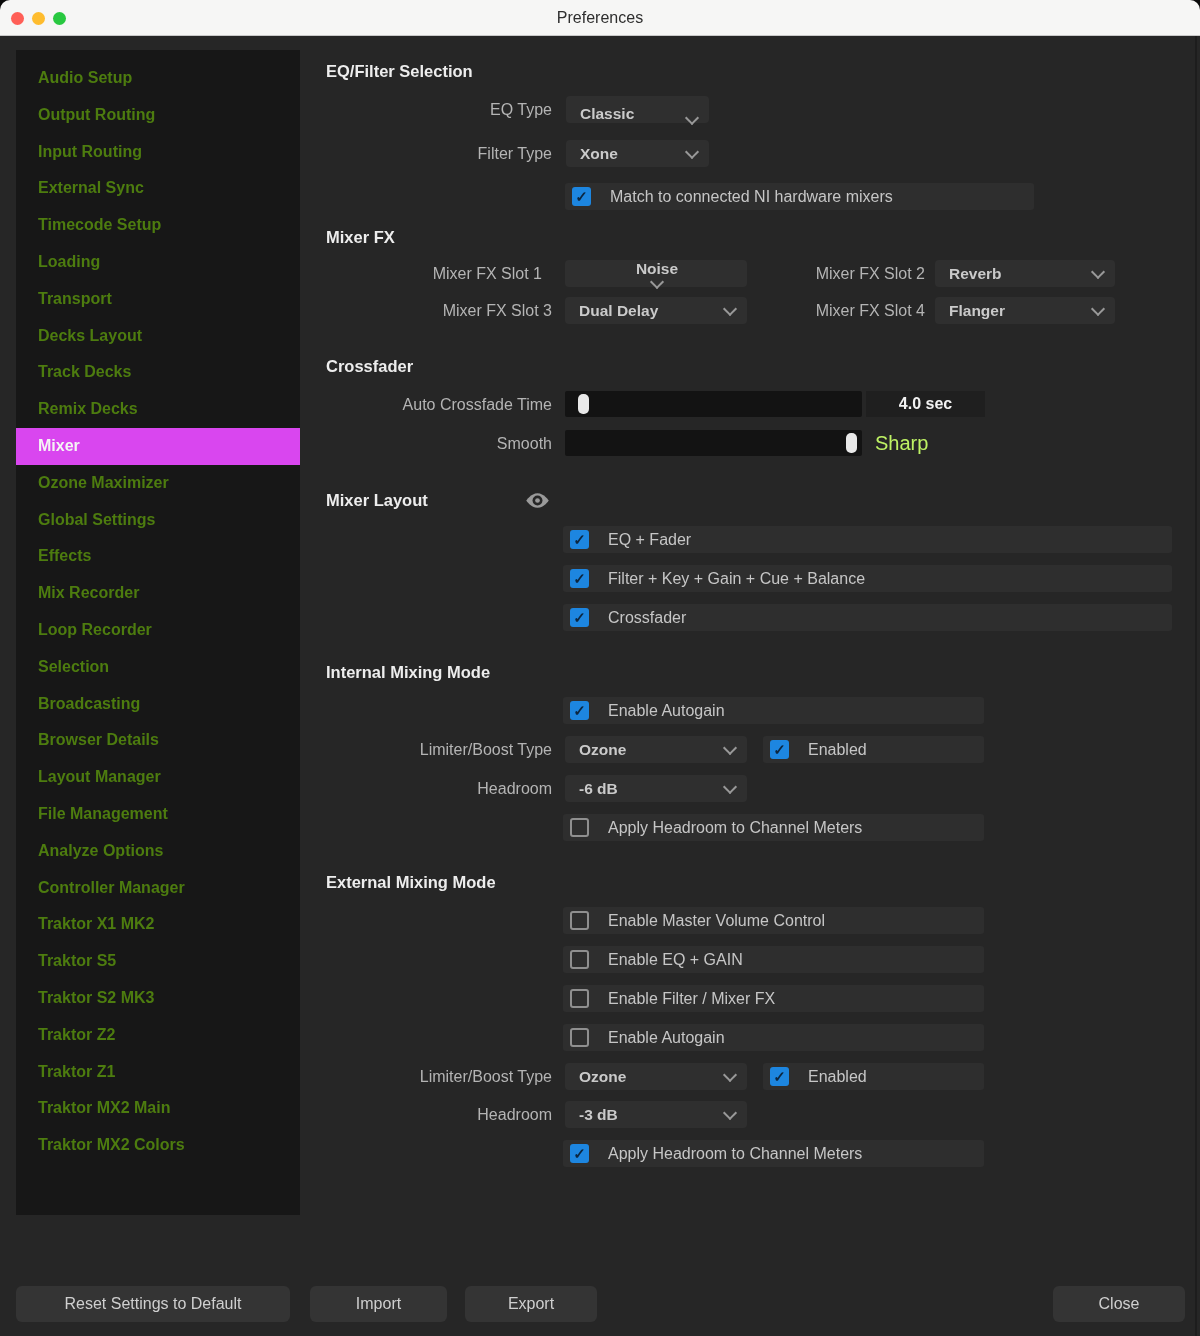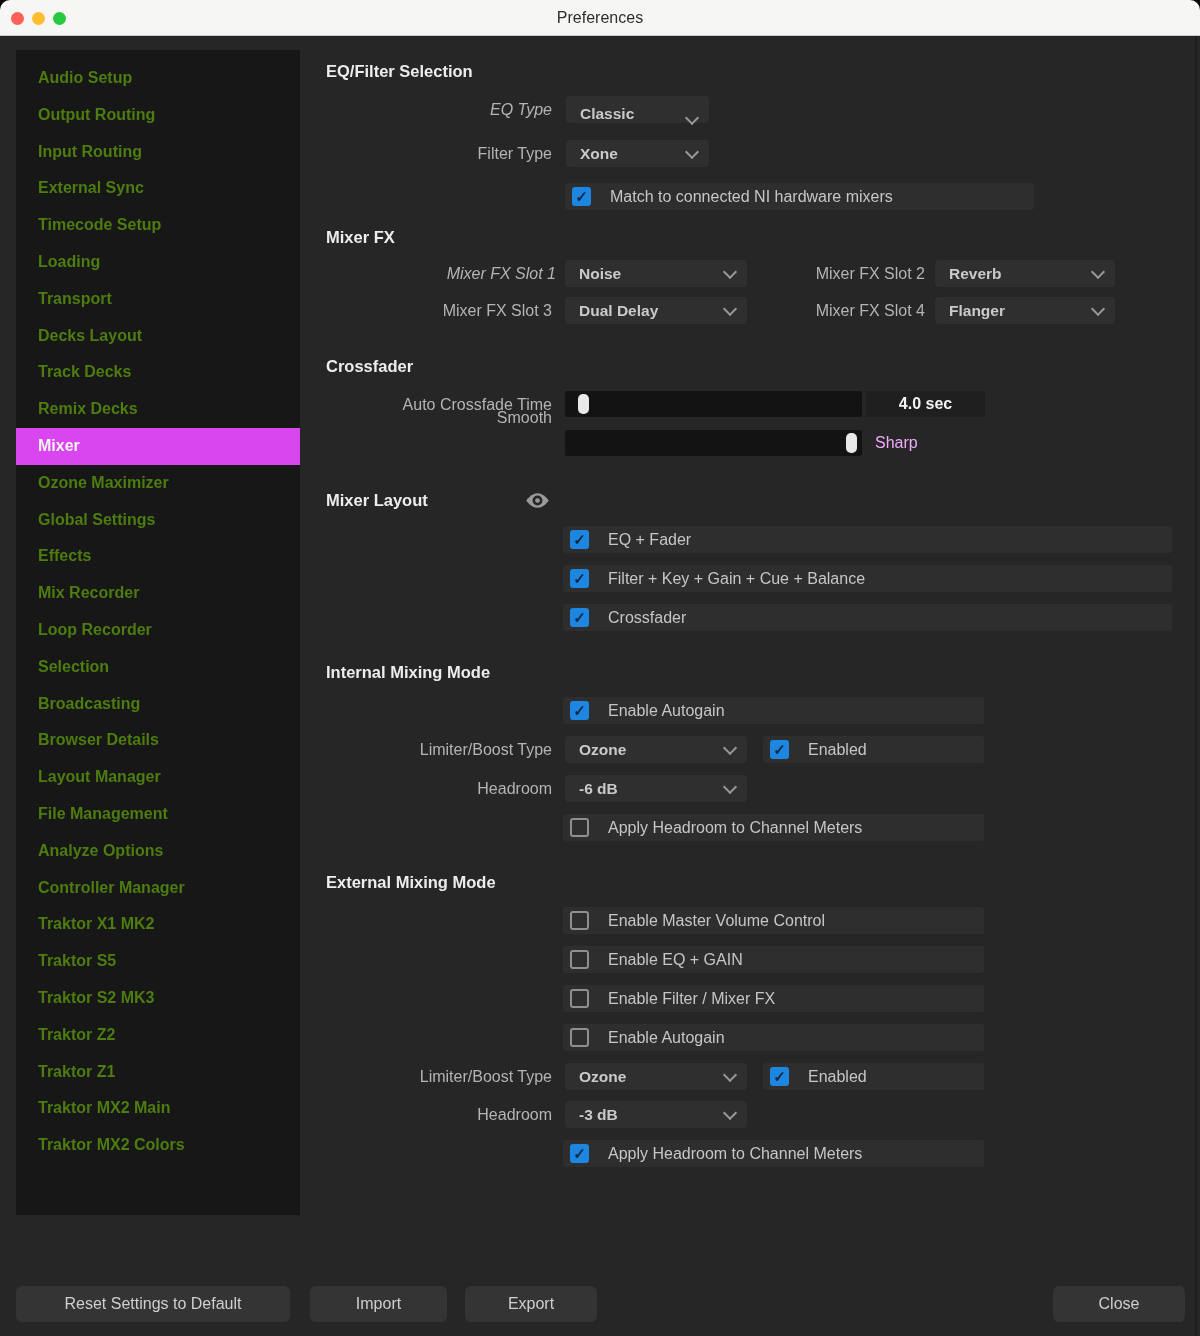--- a/index.html
+++ b/index.html
@@ -86,7 +86,7 @@
 
   <div class="h" style="left:326px; top:62px;">EQ/Filter Selection</div>
 
-  <div class="row-label" style="left:326px; top:96px; width:226px;font-style:italic;">EQ Type</div>
+  <div class="row-label" style="left:326px; top:96px; width:226px;">EQ Type</div>
   <div class="dd" style="left:566px; top:96px; width:143px;align-items:flex-end;">
     <span>Classic</span>
     <span class="chev"></span>

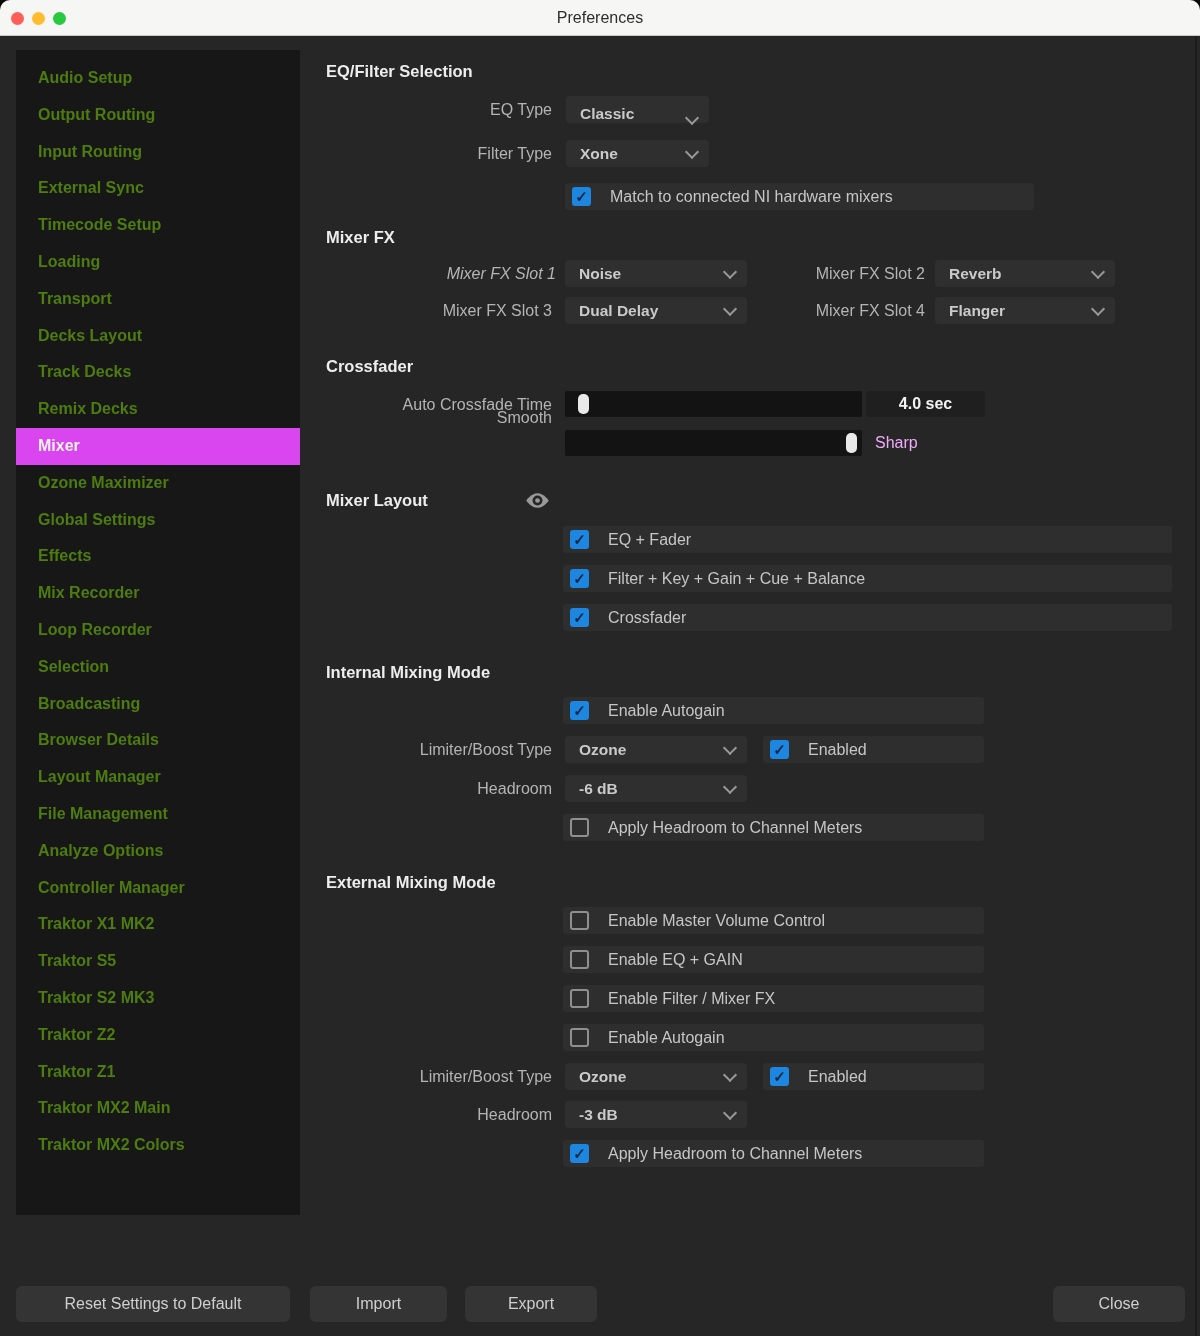--- a/index.html
+++ b/index.html
@@ -107,7 +107,7 @@
 
   <div class="h" style="left:326px; top:228px;">Mixer FX</div>
 
-  <div class="row-label" style="left:330px; top:260px; width:226px;font-style:italic;">Mixer FX Slot 1</div>
+  <div class="row-label" style="left:316px; top:260px; width:226px;">Mixer FX Slot 1</div>
   <div class="dd" style="left:565px; top:260px; width:182px;">
     <span>Noise</span>
     <span class="chev"></span>

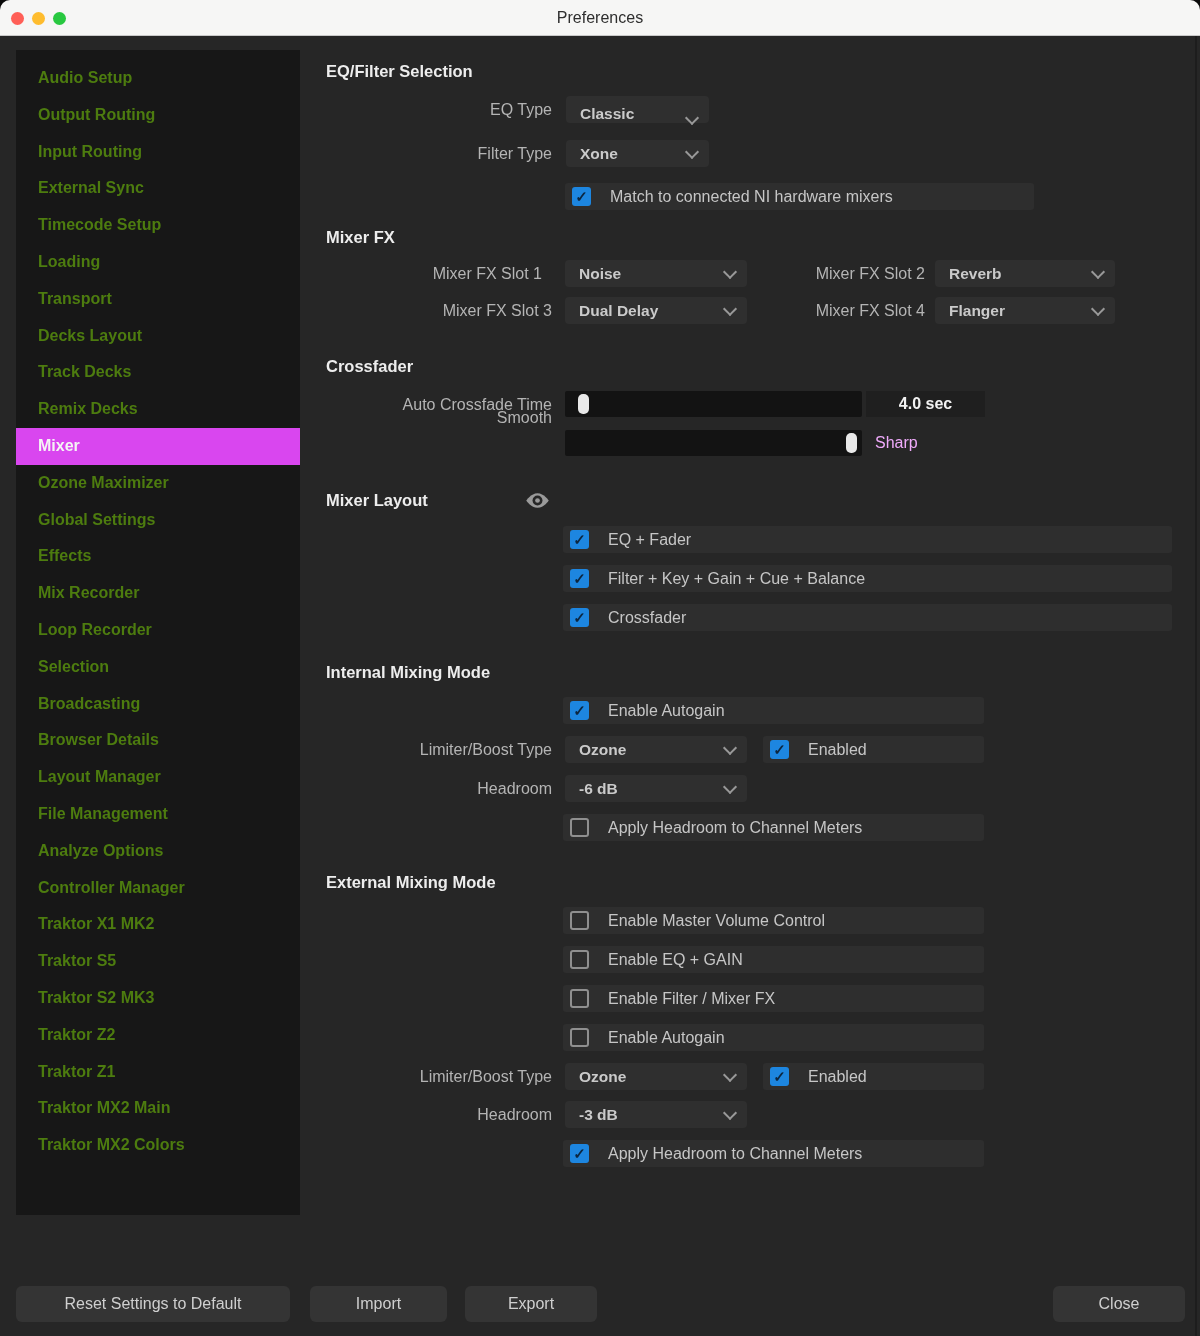--- a/index.html
+++ b/index.html
@@ -108,7 +108,7 @@
   <div class="h" style="left:326px; top:228px;">Mixer FX</div>
 
   <div class="row-label" style="left:316px; top:260px; width:226px;">Mixer FX Slot 1</div>
-  <div class="dd" style="left:565px; top:260px; width:182px;">
+  <div class="dd" style="left:565px; top:260px; width:182px;flex-direction:column;">
     <span>Noise</span>
     <span class="chev"></span>
   </div>

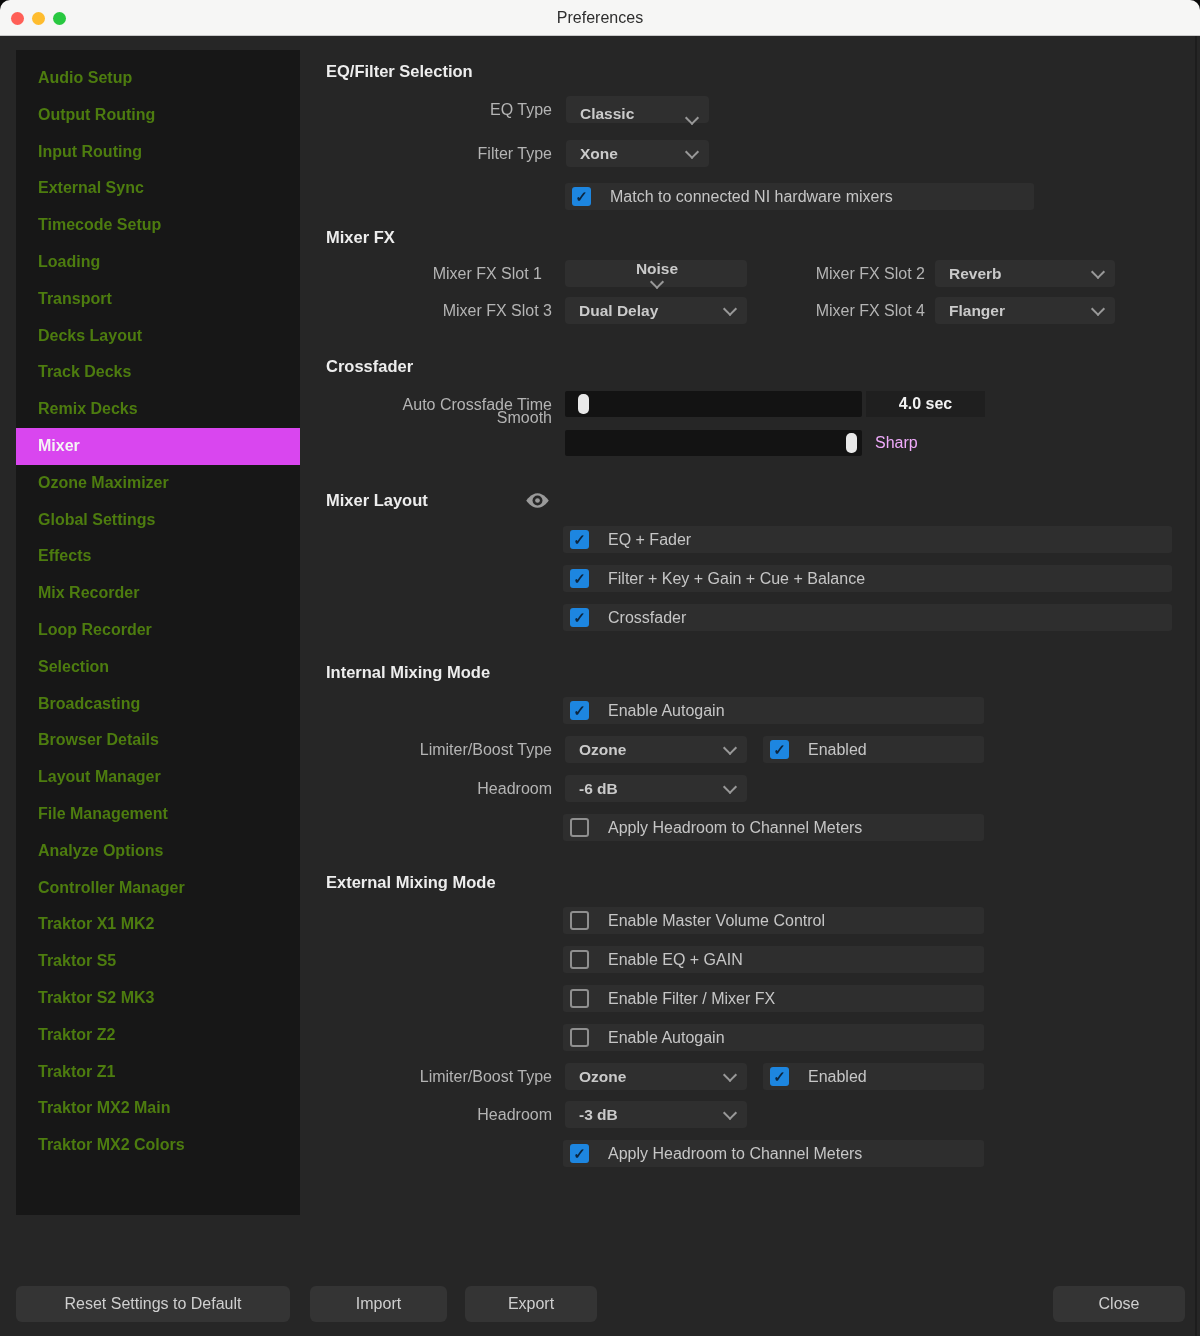--- a/index.html
+++ b/index.html
@@ -137,7 +137,7 @@
   </div>
   <div class="valuebox" style="left:866px; top:391px; width:119px;">4.0 sec</div>
 
-  <div class="row-label" style="left:326px; top:404px; width:226px;">Smooth</div>
+  <div class="row-label" style="left:326px; top:430px; width:226px;">Smooth</div>
   <div class="slider" style="left:565px; top:430px; width:297px;">
     <span class="knob" style="left:281px;"></span>
   </div>

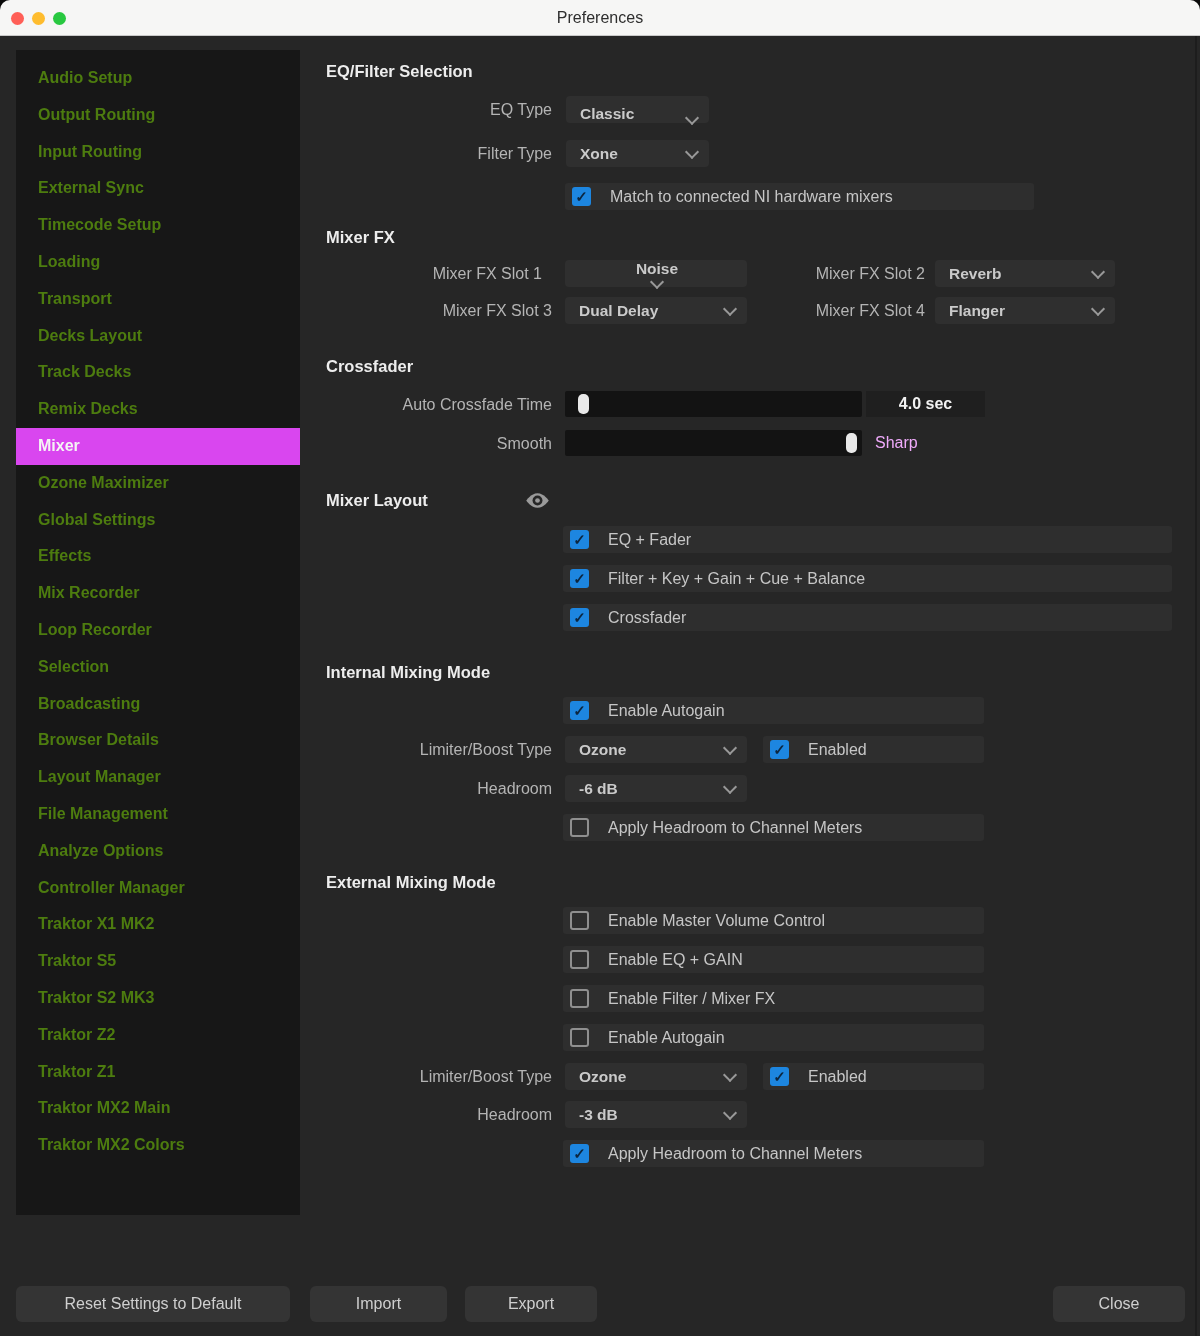--- a/index.html
+++ b/index.html
@@ -30,7 +30,7 @@
   .slider { position:absolute; height:26px; background:#131313; border-radius:2px; }
   .knob { position:absolute; top:3px; width:11px; height:20px; background:#e9e9e9; border-radius:5px; }
   .valuebox { position:absolute; height:26px; background:#1f1f1f; color:#f2f2f2; font-weight:700; font-size:16px; display:flex; align-items:center; justify-content:center; }
-  .sidetext { position:absolute; color:#f0abfc; font-size:16px; font-weight:500; line-height:26px; }
+  .sidetext { position:absolute; color:#bef264; font-size:20px; font-weight:500; line-height:26px; }
   .eye { position:absolute; }
 
   

